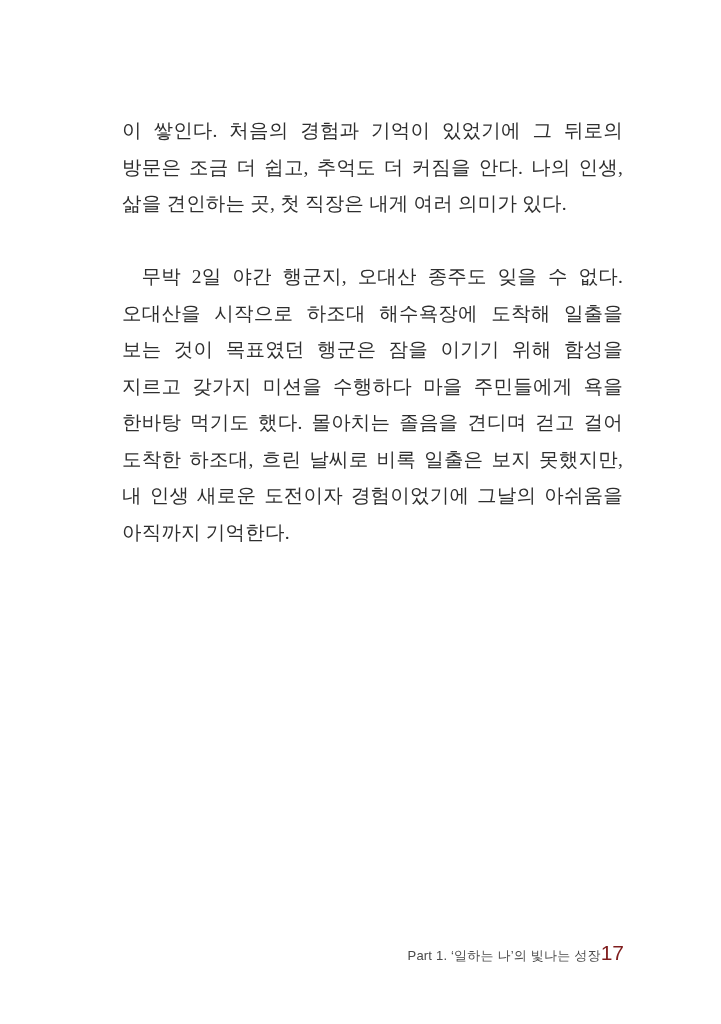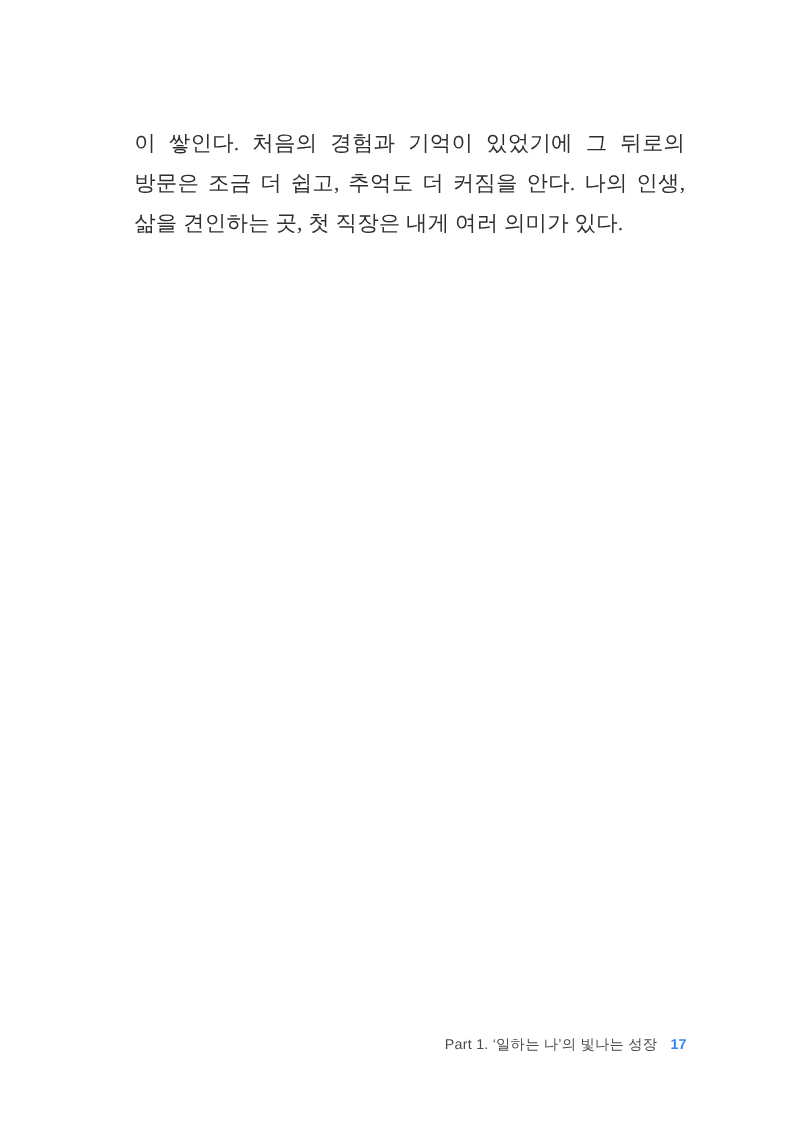--- a/index.html
+++ b/index.html
@@ -66,6 +66,7 @@
 
   <div class="content">
     <p class="para">이 쌓인다. 처음의 경험과 기억이 있었기에 그 뒤로의 방문은 조금 더 쉽고, 추억도 더 커짐을 안다. 나의 인생, 삶을 견인하는 곳, 첫 직장은 내게 여러 의미가 있다.</p>
+    <p class="para indented">무박 2일 야간 행군지, 오대산 종주도 잊을 수 없다. 오대산을 시작으로 하조대 해수욕장에 도착해 일출을 보는 것이 목표였던 행군은 잠을 이기기 위해 함성을 지르고 갖가지 미션을 수행하다 마을 주민들에게 욕을 한바탕 먹기도 했다. 몰아치는 졸음을 견디며 걷고 걸어 도착한 하조대, 흐린 날씨로 비록 일출은 보지 못했지만, 내 인생 새로운 도전이자 경험이었기에 그날의 아쉬움을 아직까지 기억한다.</p>
   </div>
 
   <div class="footer">

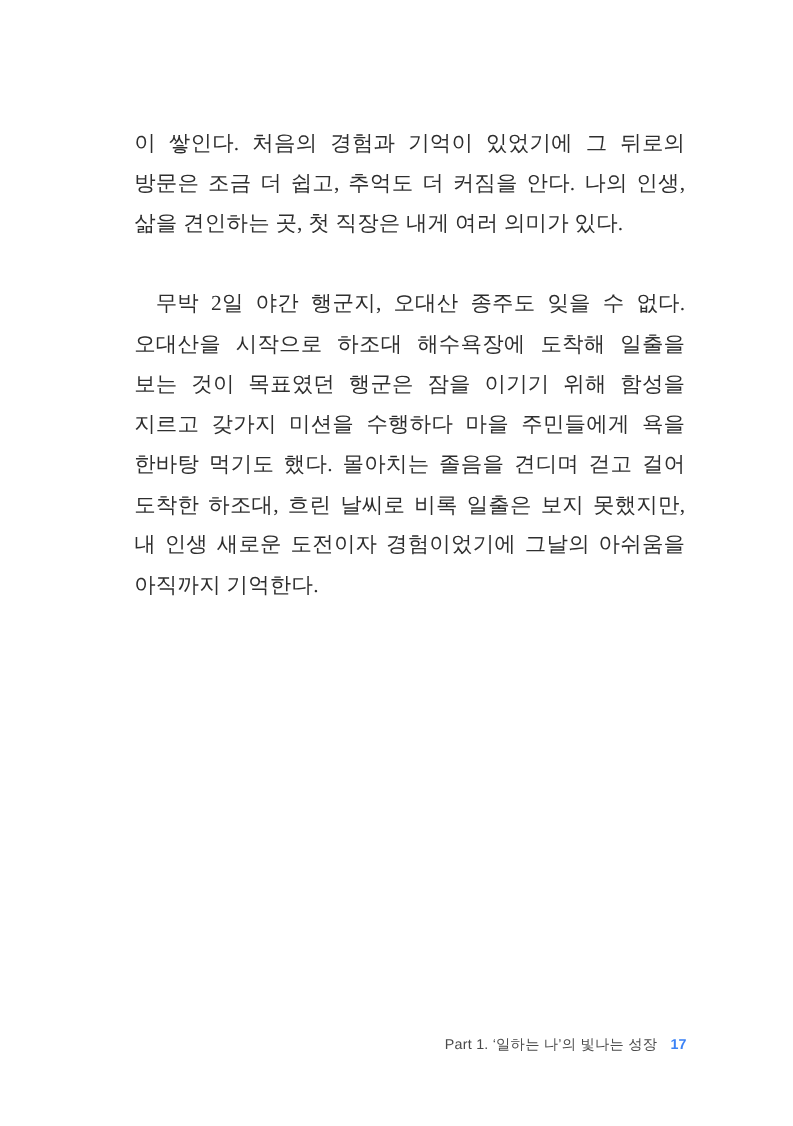--- a/index.html
+++ b/index.html
@@ -45,7 +45,6 @@
     right: 97px;
     display: flex;
     align-items: baseline;
-    gap: 12px;
     font-family: "Liberation Sans", "DejaVu Sans", sans-serif;
   }
   .running-title {

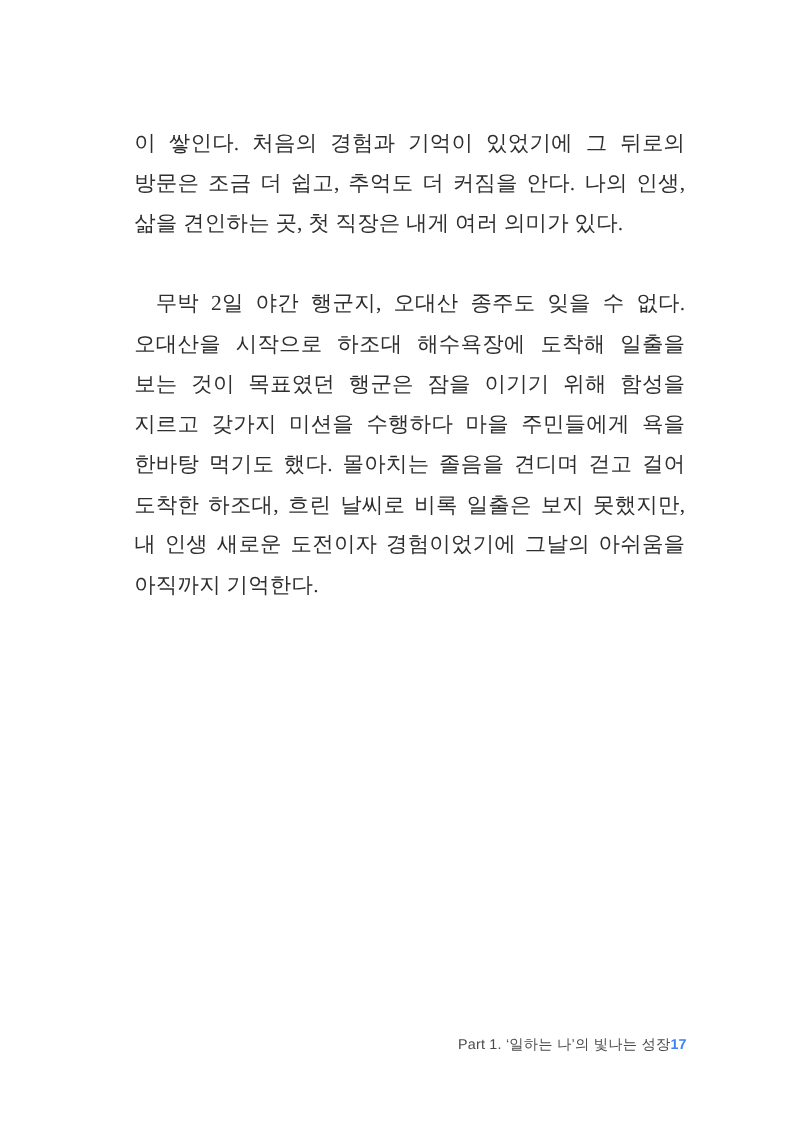--- a/index.html
+++ b/index.html
@@ -53,9 +53,9 @@
     letter-spacing: 0.2px;
   }
   .page-number {
-    font-size: 13px;
-    font-weight: bold;
-    color: #3b82f6;
+    font-size: 21px;
+    font-weight: normal;
+    color: #7f1d1d;
   }
 </style>
 </head>

